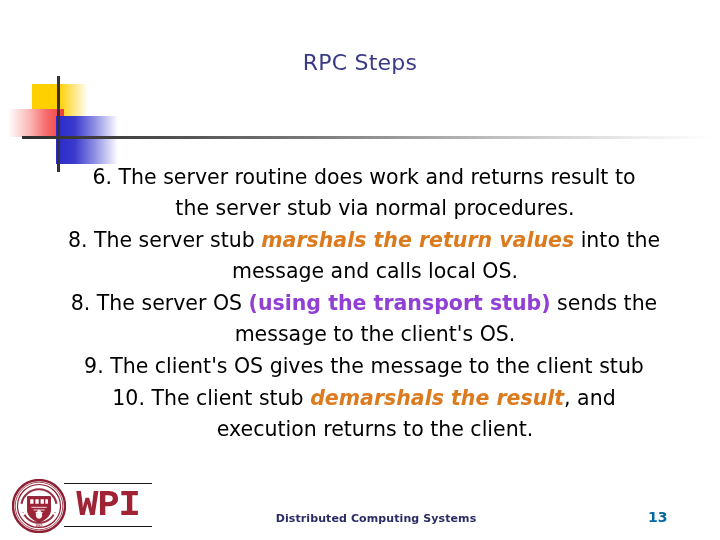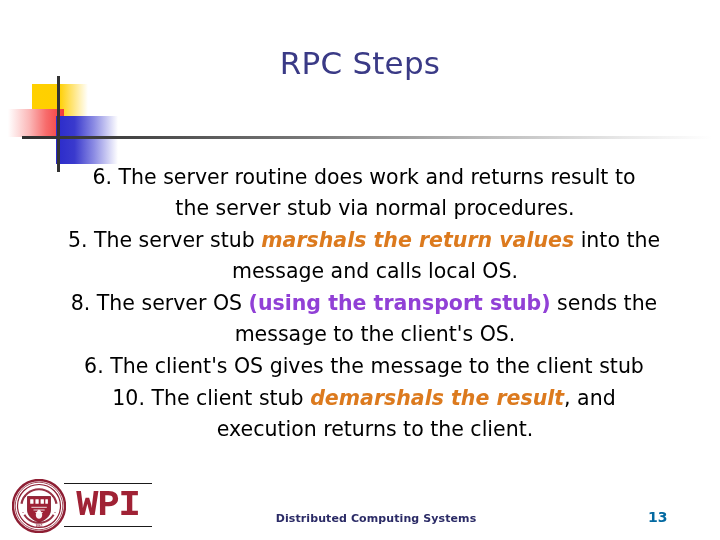--- a/index.html
+++ b/index.html
@@ -31,7 +31,7 @@
     left: 0;
     width: 720px;
     text-align: center;
-    font-size: 31px;
+    font-size: 22px;
     line-height: 38px;
     color: #3a3a86;
     letter-spacing: 0.2px;

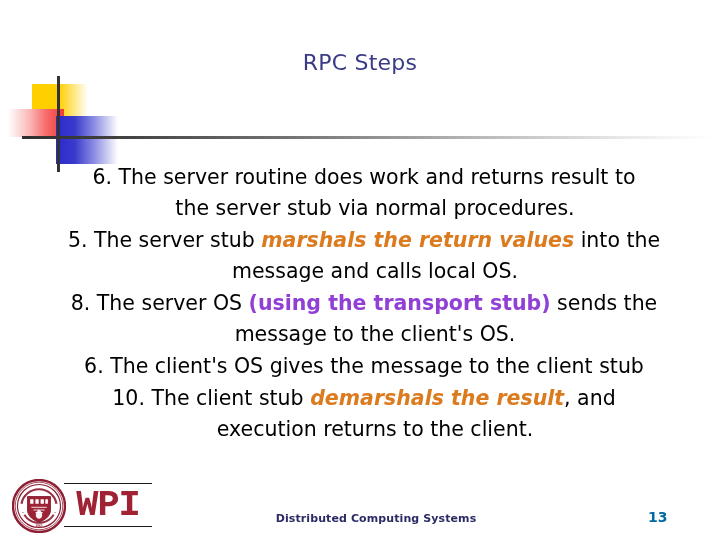--- a/index.html
+++ b/index.html
@@ -217,7 +217,7 @@
         <span class="ln indent"><span>the server stub via normal procedures.</span></span>
       </div>
       <div class="step">
-        <span class="ln"><span>5. The server stub </span><span class="hl-orange">marshals the return values</span><span> into the</span></span>
+        <span class="ln"><span>8. The server stub </span><span class="hl-orange">marshals the return values</span><span> into the</span></span>
         <span class="ln indent"><span>message and calls local OS.</span></span>
       </div>
       <div class="step">

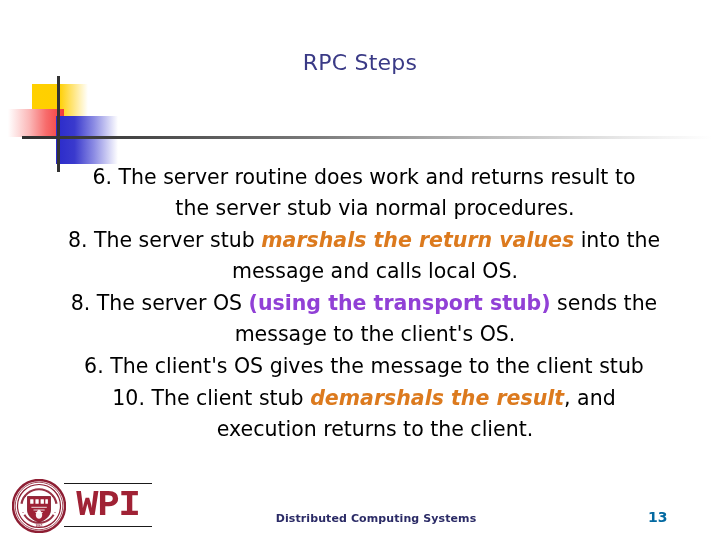--- a/index.html
+++ b/index.html
@@ -225,7 +225,7 @@
         <span class="ln indent"><span>message to the client's OS.</span></span>
       </div>
       <div class="step">
-        <span class="ln"><span>6. The client's OS gives the message to the client stub</span></span>
+        <span class="ln"><span>9. The client's OS gives the message to the client stub</span></span>
       </div>
       <div class="step">
         <span class="ln"><span>10. The client stub </span><span class="hl-orange">demarshals the result</span><span>,  and</span></span>

